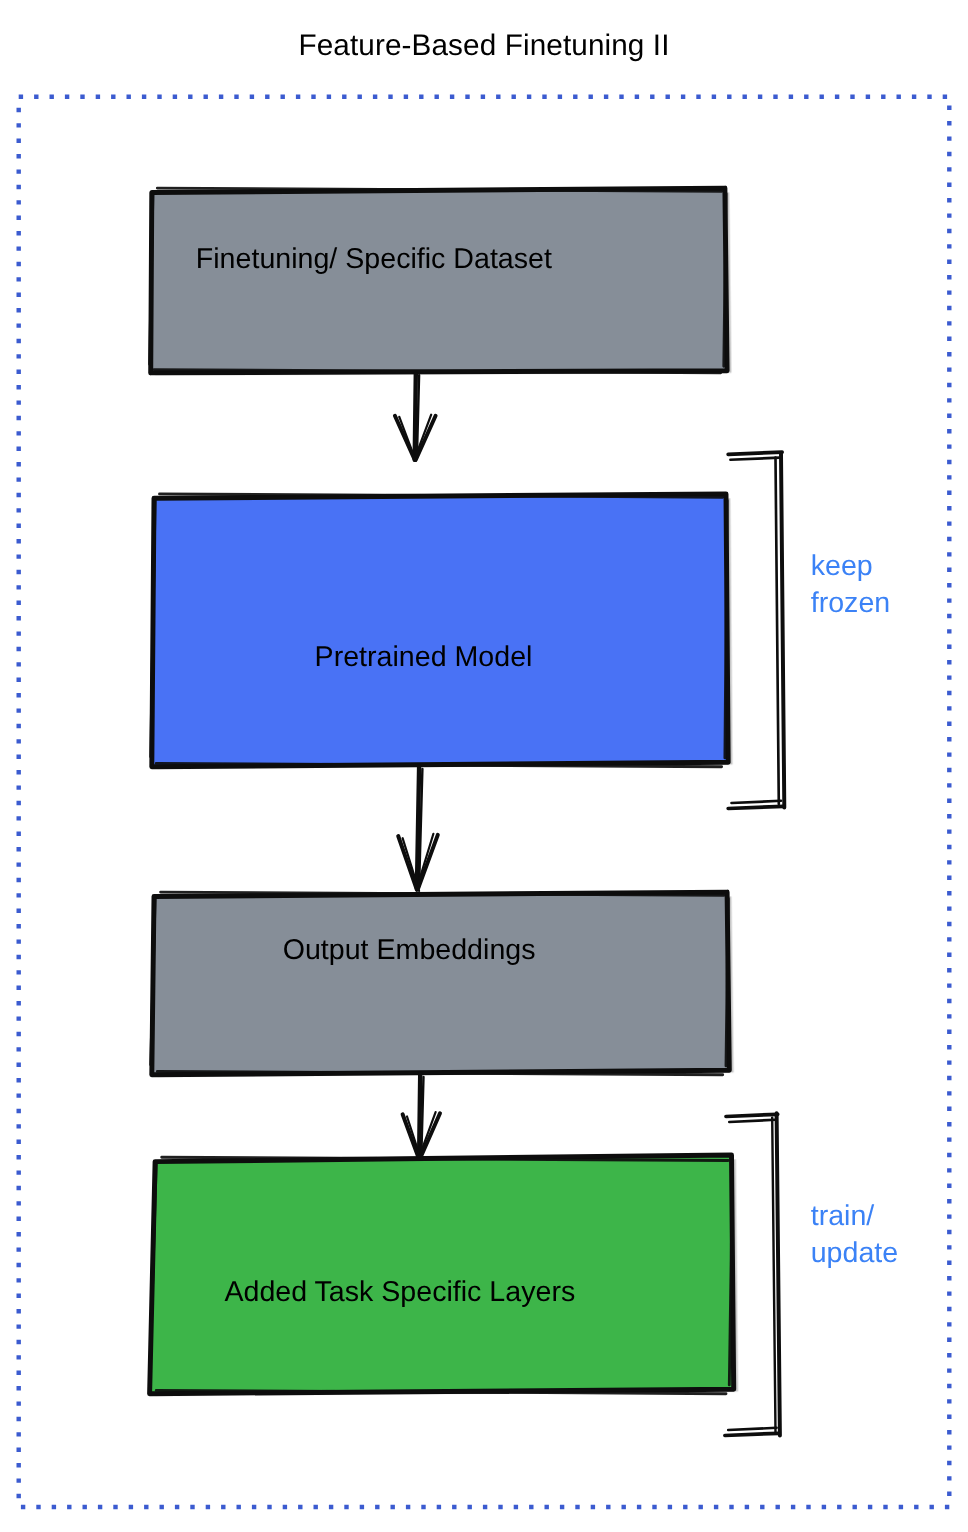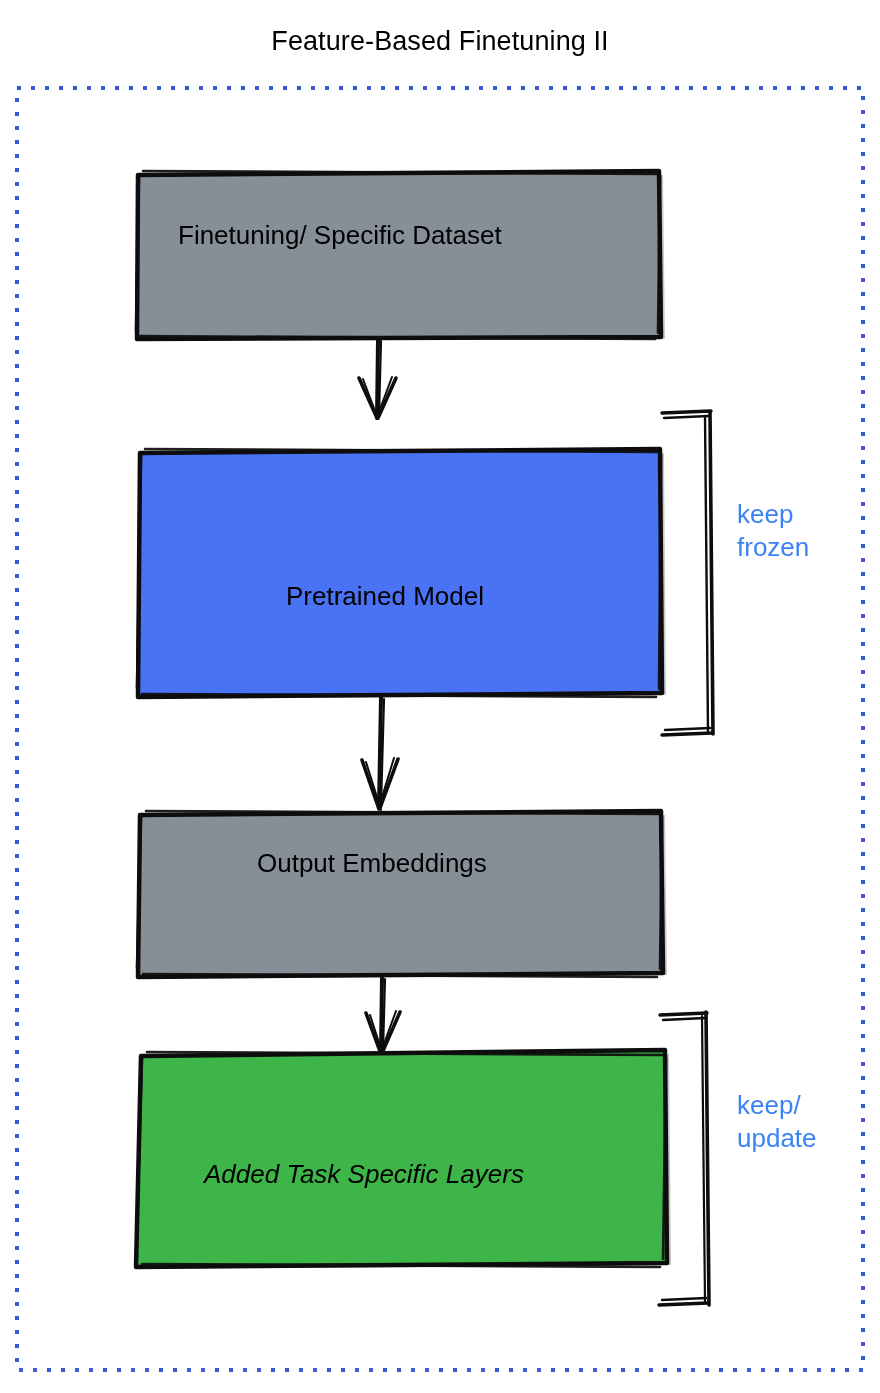--- a/index.html
+++ b/index.html
@@ -158,7 +158,7 @@
   <div class="brace-label" id="label-keep-frozen">keep
 frozen</div>
 
-  <div class="brace-label" id="label-train-update">keep/
+  <div class="brace-label" id="label-train-update">train/
 update</div>
 
 </div>

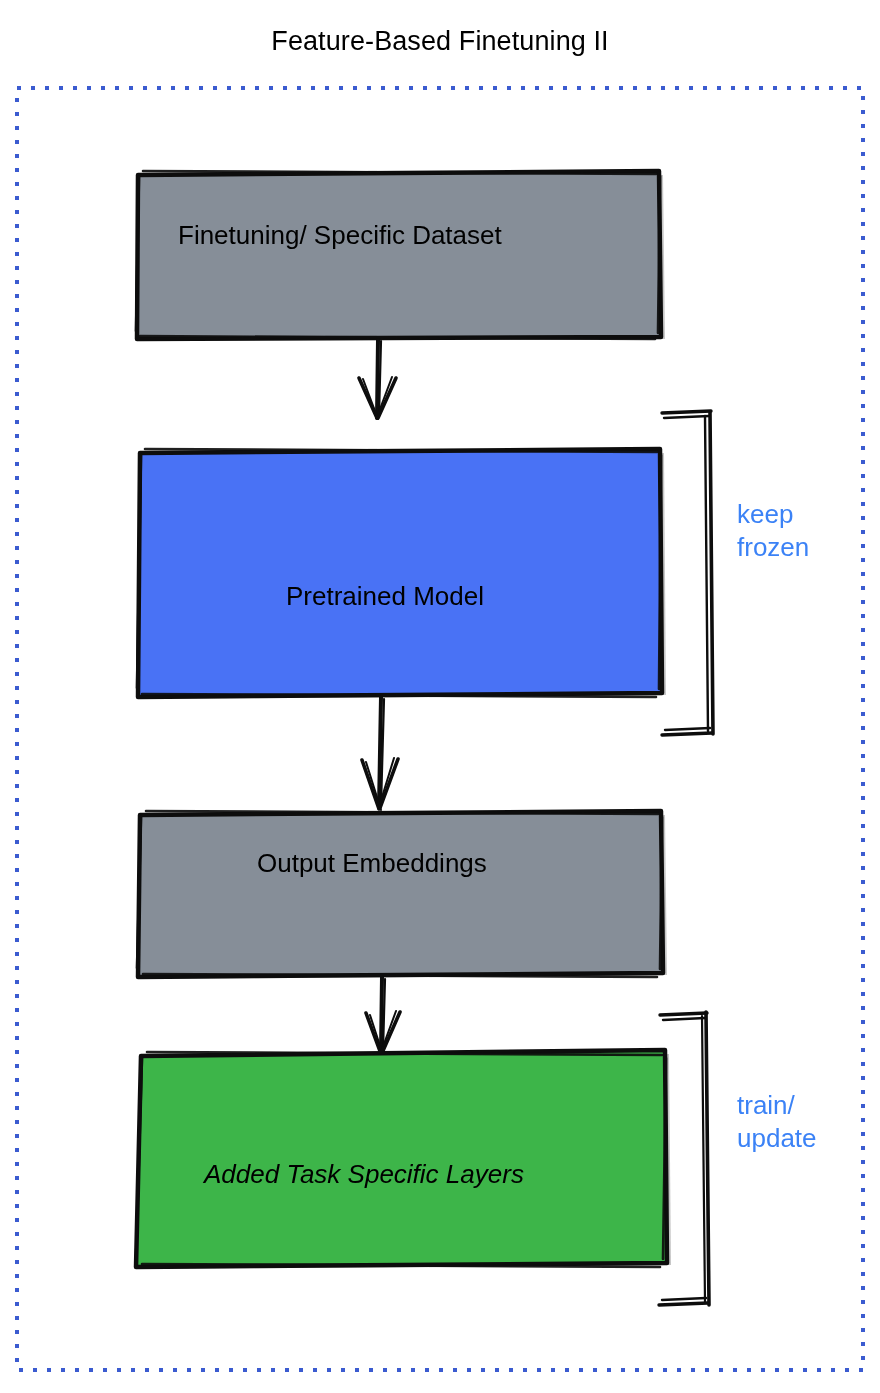--- a/index.html
+++ b/index.html
@@ -57,7 +57,7 @@
   #label-dataset  { left: 178px; top: 220px; }
   #label-pretrained { left: 286px; top: 558px; margin-top: 23px; }
   #label-embeddings { left: 257px; top: 848px; }
-  #label-layers   { left: 204px; top: 1159px; font-style: italic; }
+  #label-layers   { left: 204px; top: 1159px; }
   #label-keep-frozen { left: 737px; top: 498px; }
   #label-train-update { left: 737px; top: 1089px; }
 </style>

